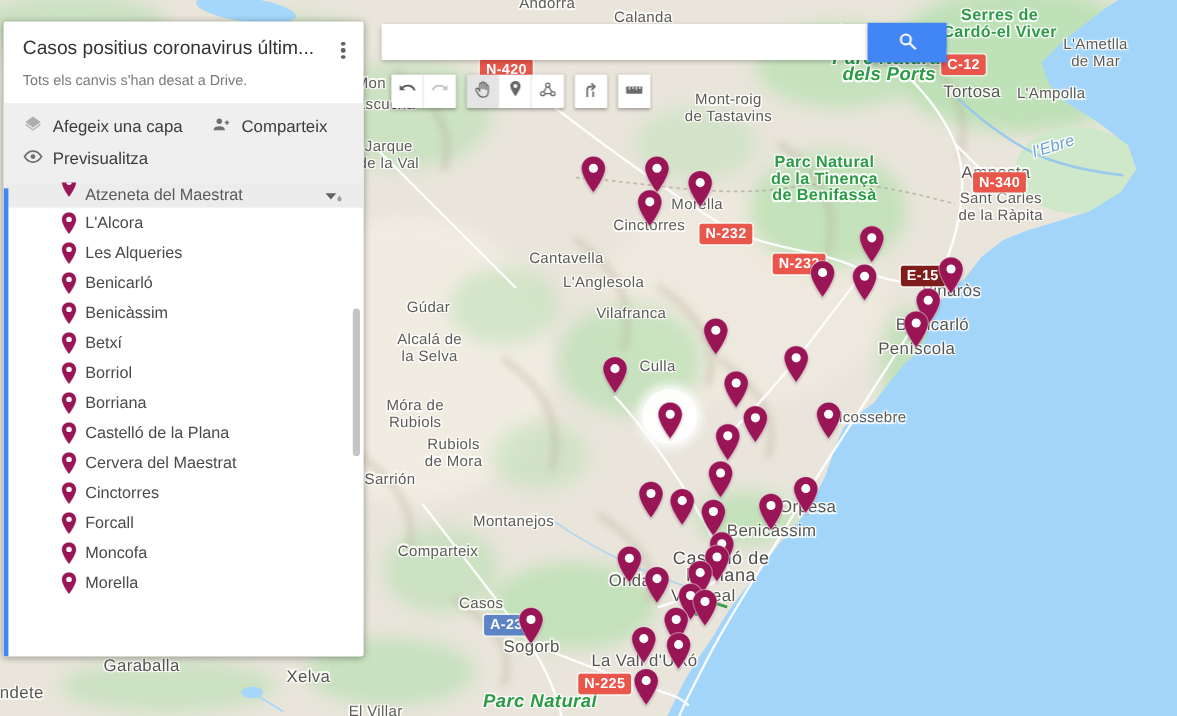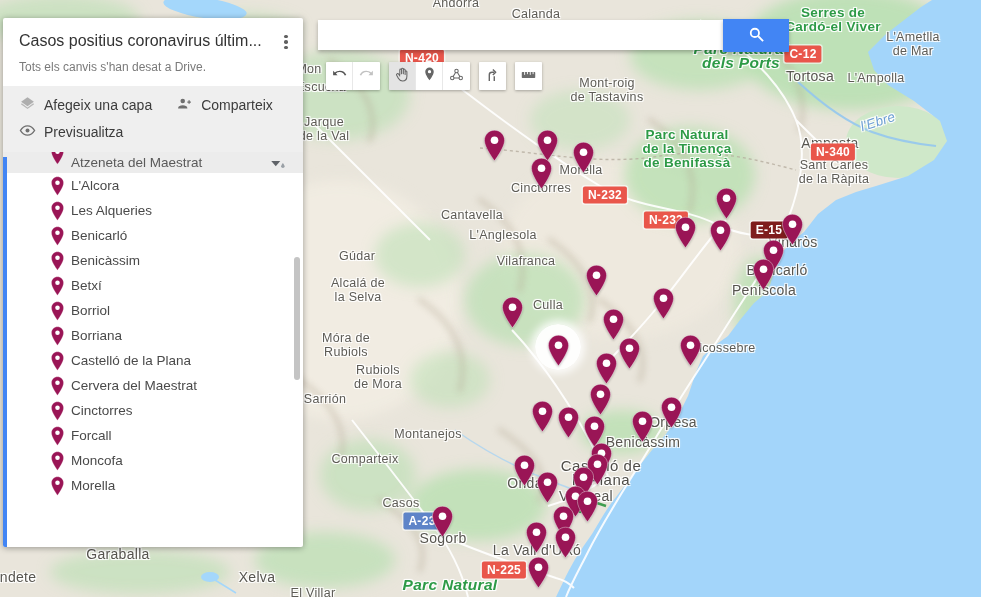--- a/index.html
+++ b/index.html
@@ -281,7 +281,7 @@
         <div class="map-label city" style="left: 10px; top: 570px;">
           <div>Landete</div>
         </div>
-        <div class="map-label city" style="left: 257px; top: 570px;">
+        <div class="map-label city" style="left: 257px; top: 556px;">
           <div>Xelva</div>
         </div>
         <div class="map-label town" style="left: 313px; top: 586px;">

